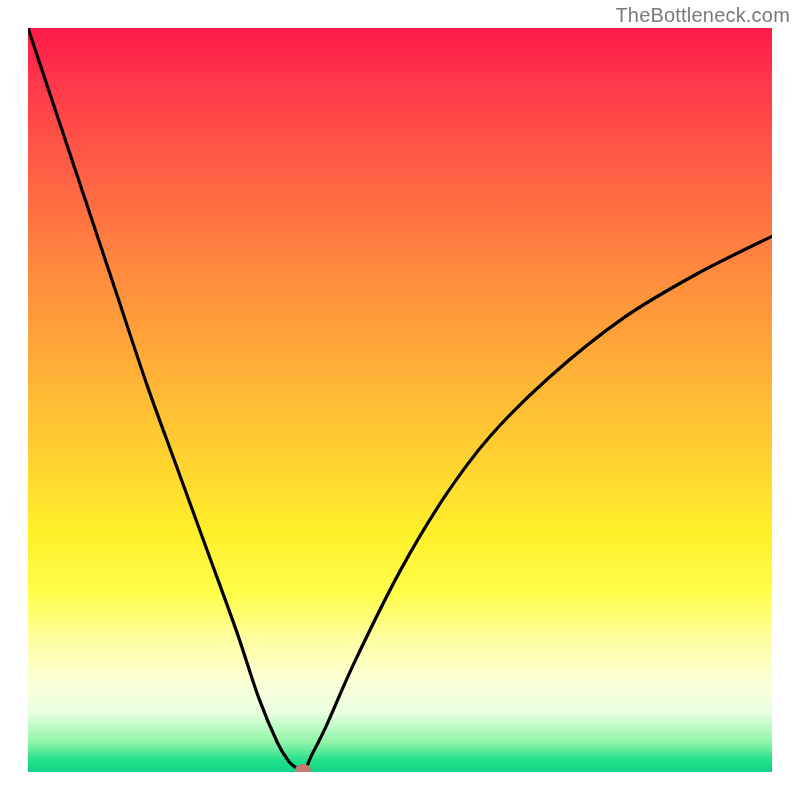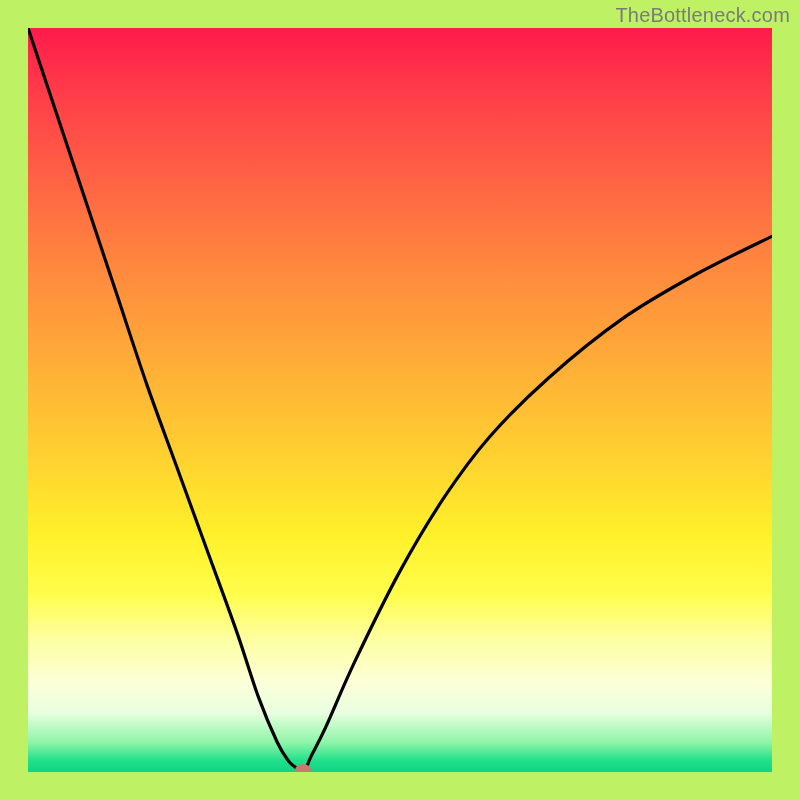--- a/index.html
+++ b/index.html
@@ -16,7 +16,7 @@
     top: 0;
     width: 800px;
     height: 800px;
-    background: #bef264;
+    background: #ffffff;
   }
   .plot-area {
     position: absolute;

